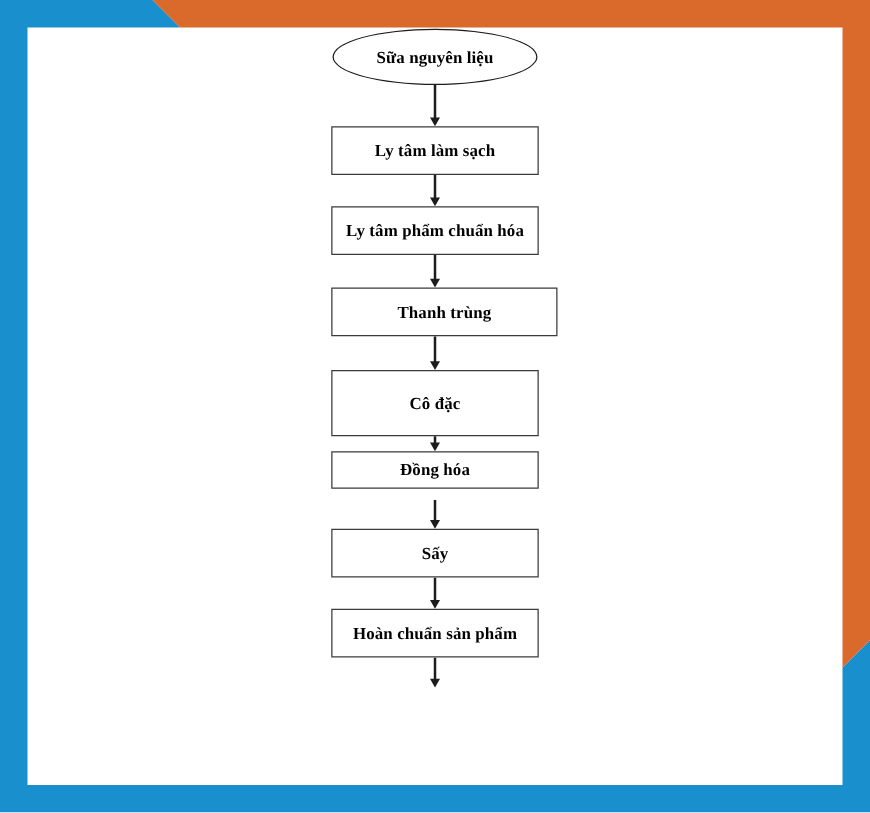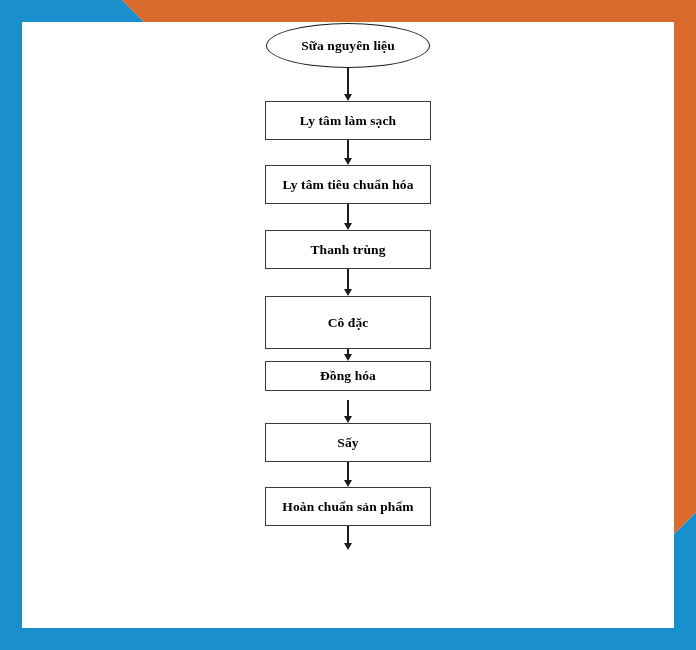--- a/index.html
+++ b/index.html
@@ -159,7 +159,7 @@
     </div>
 
     <div class="node node-process" style="left: 265px; top: 165px; width: 166px; height: 39px;">
-      <span>Ly tâm tiêu chuẩn hóa</span>
+      <span>Ly tâm phẩm chuẩn hóa</span>
     </div>
 
     <div class="node node-process" style="left: 265px; top: 230px; width: 166px; height: 39px;">

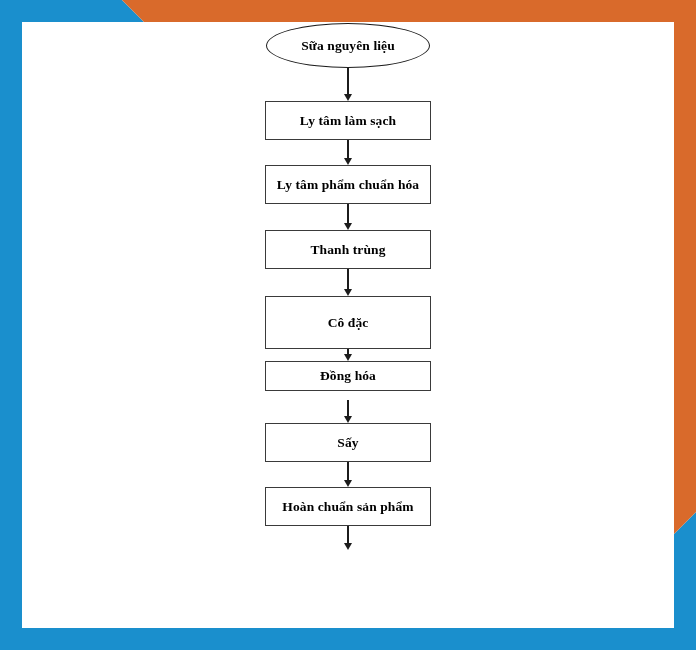--- a/index.html
+++ b/index.html
@@ -162,7 +162,7 @@
       <span>Ly tâm phẩm chuẩn hóa</span>
     </div>
 
-    <div class="node node-process" style="left: 265px; top: 230px; width: 166px; height: 39px;">
+    <div class="node node-process" style="left: 265px; top: 230px; width: 181px; height: 39px;">
       <span>Thanh trùng</span>
     </div>
 

